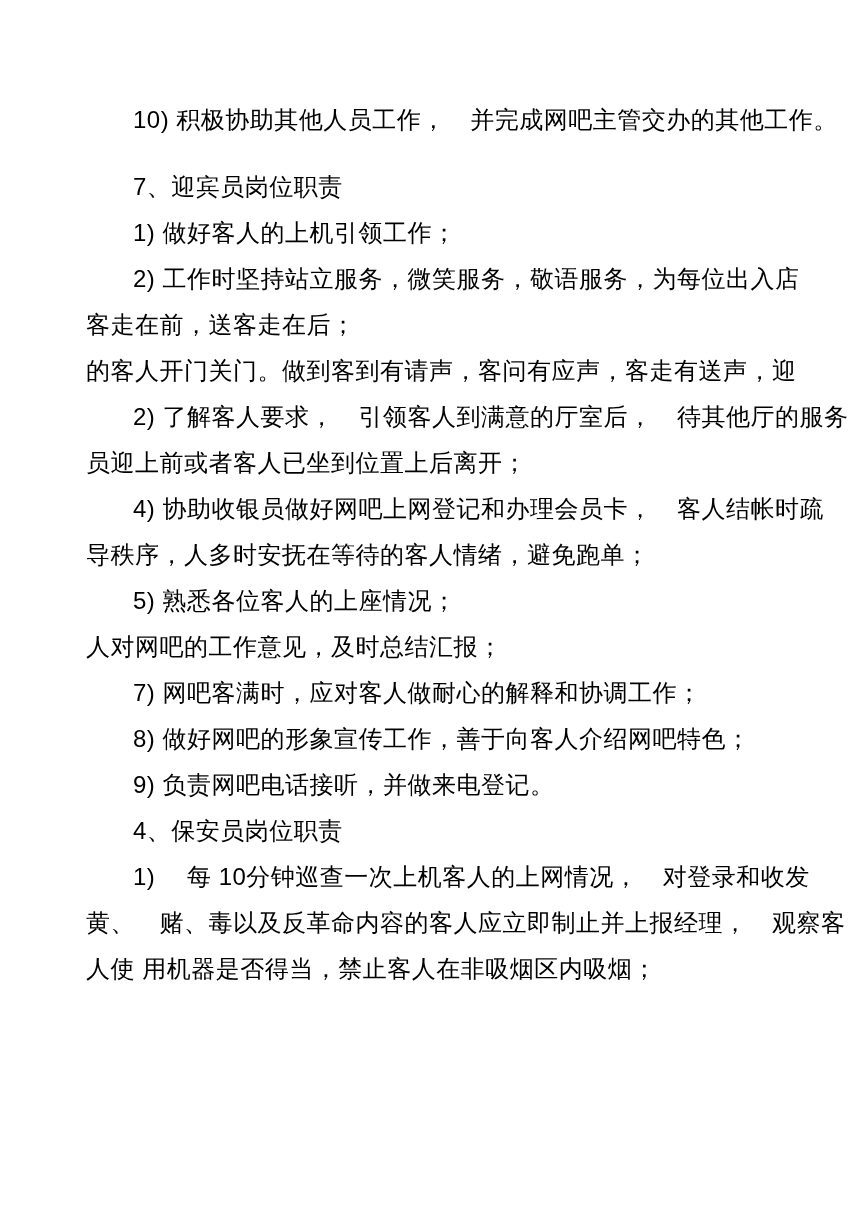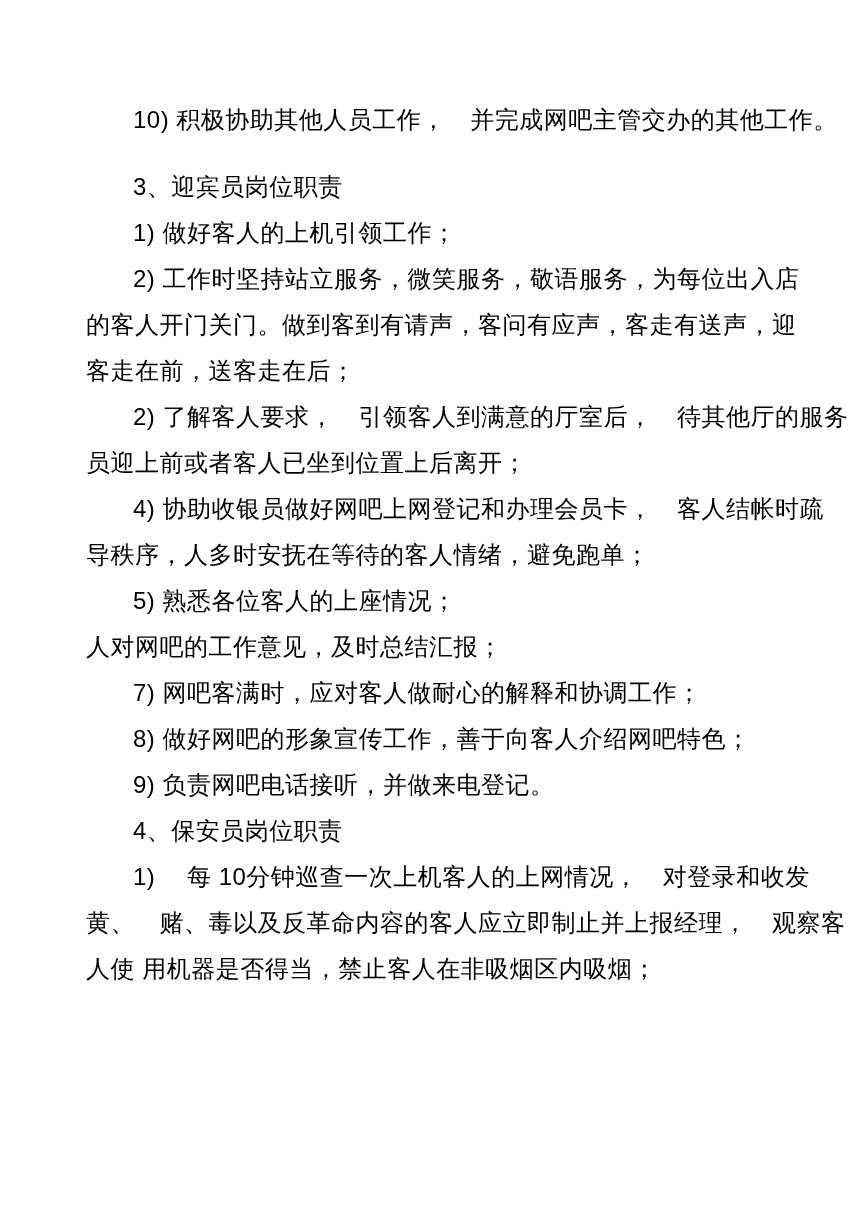--- a/index.html
+++ b/index.html
@@ -54,7 +54,7 @@
     <div class="para-gap"></div>
 
     <p class="para">
-      <span class="line first">3、迎宾员岗位职责</span>
+      <span class="line first">7、迎宾员岗位职责</span>
     </p>
 
     <p class="para">

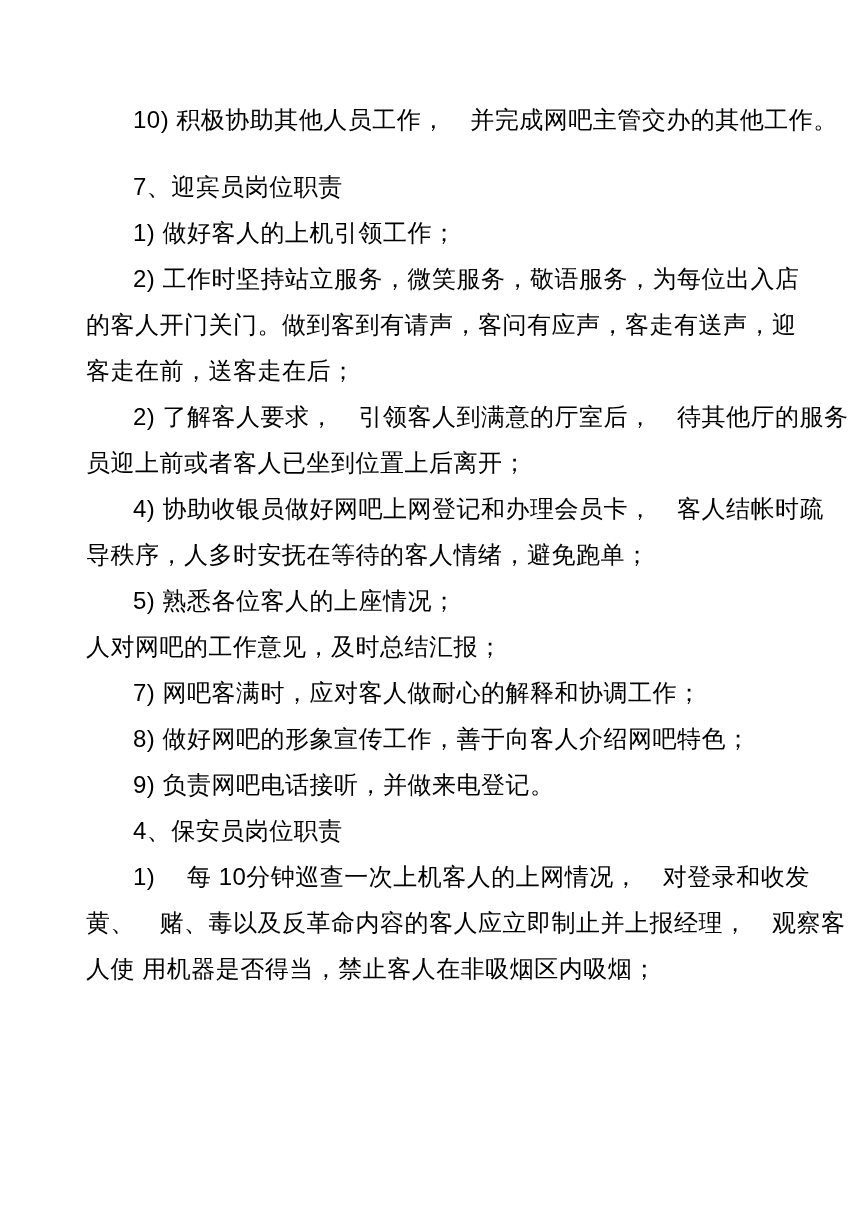--- a/index.html
+++ b/index.html
@@ -63,8 +63,8 @@
 
     <p class="para">
       <span class="line first">2) 工作时坚持站立服务，微笑服务，敬语服务，为每位出入店</span>
+      <span class="line">客走在前，送客走在后；</span>
       <span class="line">的客人开门关门。做到客到有请声，客问有应声，客走有送声，迎</span>
-      <span class="line">客走在前，送客走在后；</span>
     </p>
 
     <p class="para">

